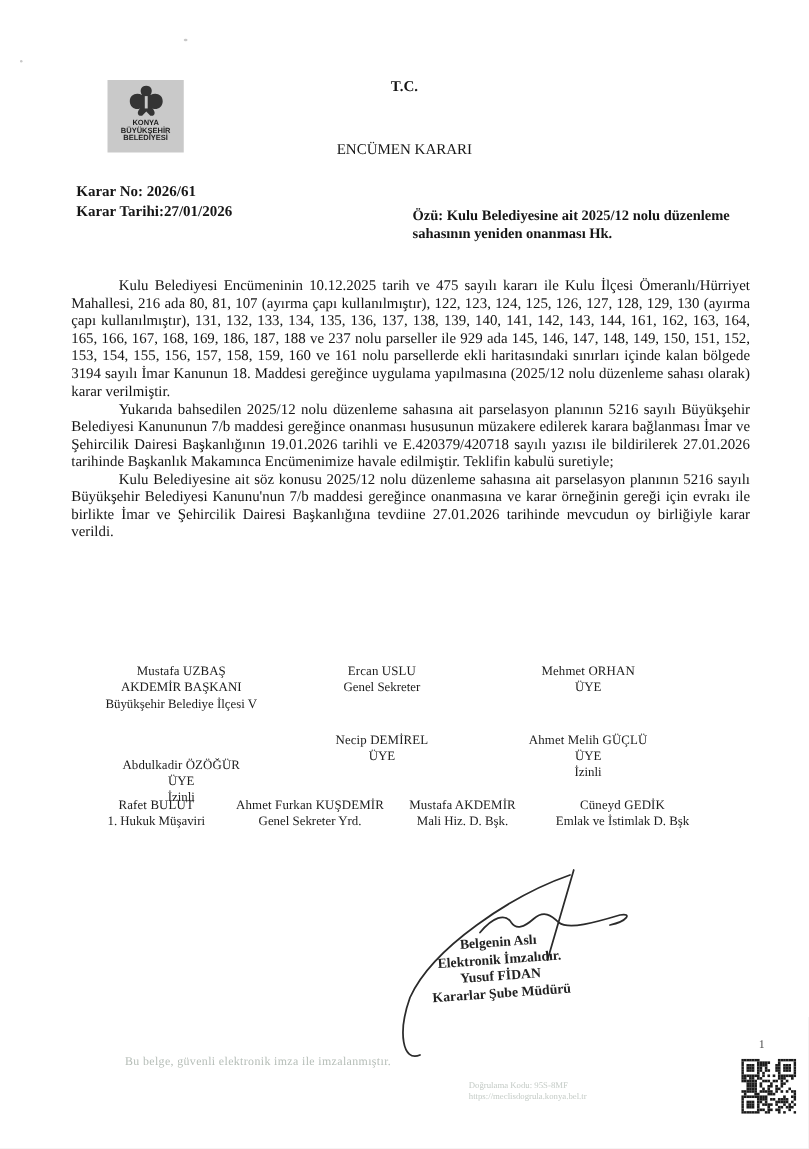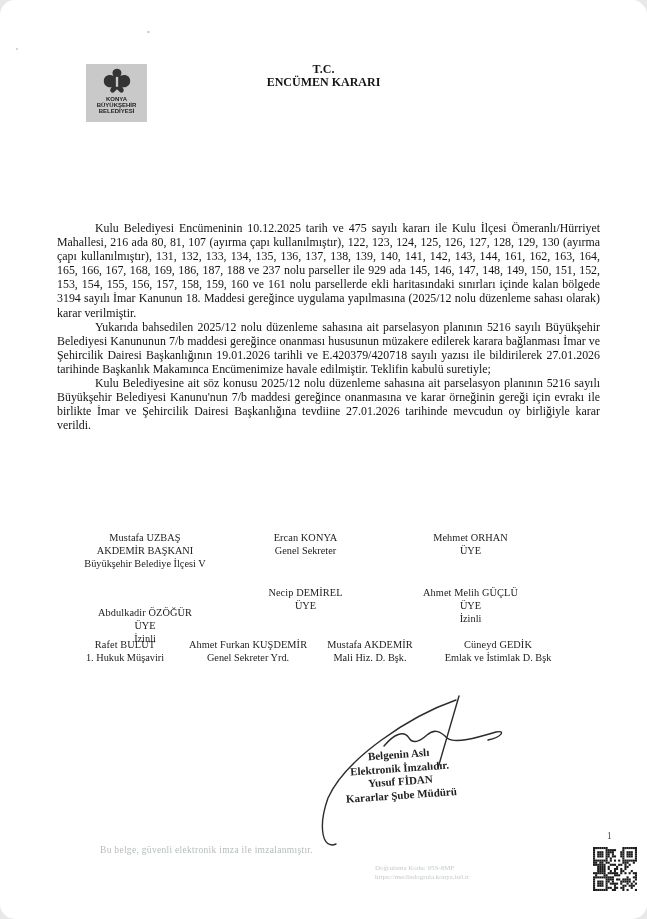--- a/index.html
+++ b/index.html
@@ -7,7 +7,7 @@
   .page {
     position:relative; width:647px; height:919px; margin:0 auto;
     background:#ffffff; overflow:hidden;
-    font-family:"Liberation Serif", serif; color:#161616;border-radius:15px;
+    font-family:"Liberation Serif", serif; color:#161616;
   }
   
   .logo-box {

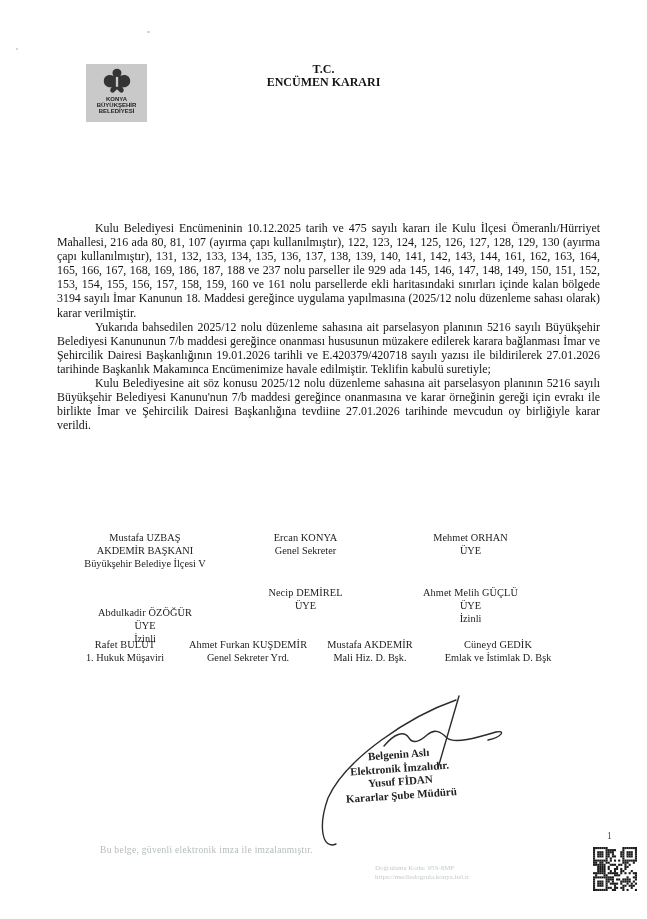--- a/index.html
+++ b/index.html
@@ -25,7 +25,7 @@
   }
   .header-tc { font-size:12px; font-weight:bold; line-height:13px; }
   .header-title { font-size:12.5px; font-weight:bold; line-height:13.5px; letter-spacing:0.2px; }
-  .header-sub { font-size:12px; font-weight:bold; line-height:13.5px; }
+  .header-sub { font-size:12px; font-weight:normal; line-height:13.5px;margin-top:37px; }
   
   .meta-left { position:absolute; left:61px; top:146px; font-size:12px; font-weight:bold; line-height:15.5px; }
   .subject {

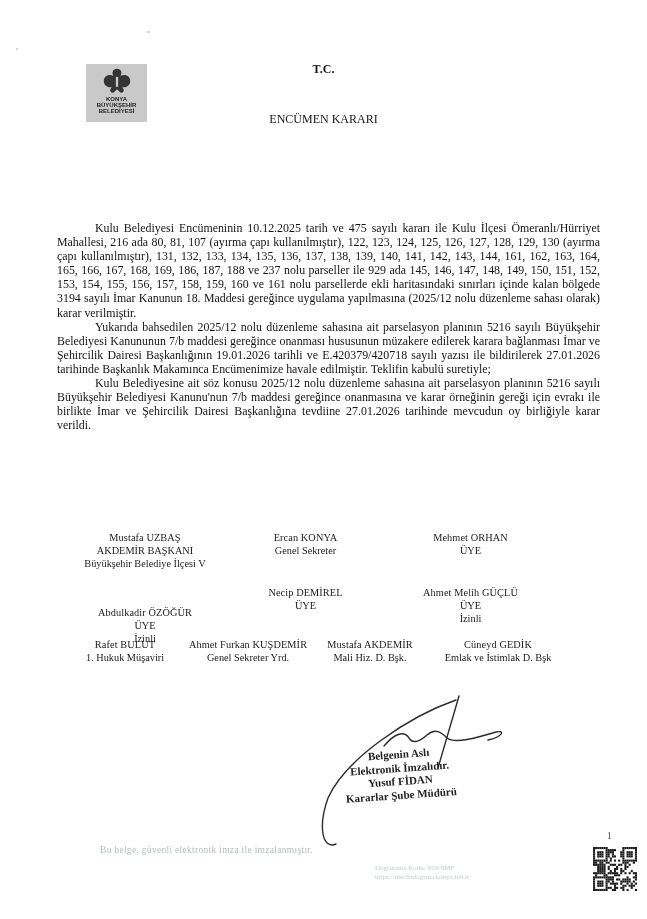--- a/index.html
+++ b/index.html
@@ -80,6 +80,10 @@
     <div class="header-sub">ENCÜMEN KARARI</div>
   </div>
 
+  <div class="meta-left">
+    <div>Karar No: 2026/61</div>
+    <div>Karar Tarihi:27/01/2026</div>
+  </div>
 
   <div class="body-text">
     <p>Kulu Belediyesi Encümeninin 10.12.2025 tarih ve 475 sayılı kararı ile Kulu İlçesi Ömeranlı/Hürriyet Mahallesi, 216 ada 80, 81, 107 (ayırma çapı kullanılmıştır), 122, 123, 124, 125, 126, 127, 128, 129, 130 (ayırma çapı kullanılmıştır), 131, 132, 133, 134, 135, 136, 137, 138, 139, 140, 141, 142, 143, 144, 161, 162, 163, 164, 165, 166, 167, 168, 169, 186, 187, 188 ve 237 nolu parseller ile 929 ada 145, 146, 147, 148, 149, 150, 151, 152, 153, 154, 155, 156, 157, 158, 159, 160 ve 161 nolu parsellerde ekli haritasındaki sınırları içinde kalan bölgede 3194 sayılı İmar Kanunun 18. Maddesi gereğince uygulama yapılmasına (2025/12 nolu düzenleme sahası olarak) karar verilmiştir.</p>

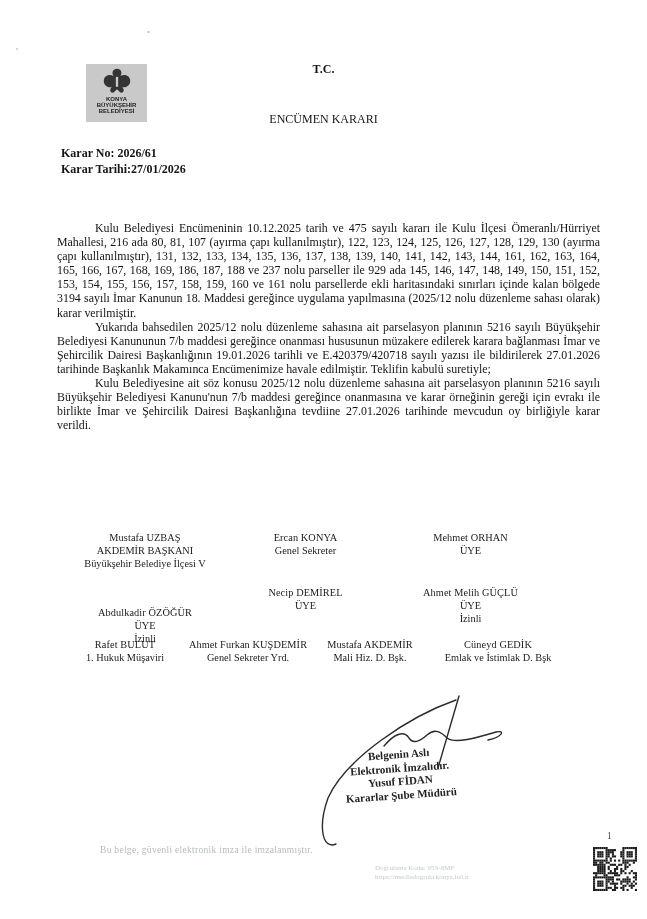--- a/index.html
+++ b/index.html
@@ -84,6 +84,7 @@
     <div>Karar No: 2026/61</div>
     <div>Karar Tarihi:27/01/2026</div>
   </div>
+  <div class="subject">Özü: Kulu Belediyesine ait 2025/12 nolu düzenleme sahasının yeniden onanması Hk.</div>
 
   <div class="body-text">
     <p>Kulu Belediyesi Encümeninin 10.12.2025 tarih ve 475 sayılı kararı ile Kulu İlçesi Ömeranlı/Hürriyet Mahallesi, 216 ada 80, 81, 107 (ayırma çapı kullanılmıştır), 122, 123, 124, 125, 126, 127, 128, 129, 130 (ayırma çapı kullanılmıştır), 131, 132, 133, 134, 135, 136, 137, 138, 139, 140, 141, 142, 143, 144, 161, 162, 163, 164, 165, 166, 167, 168, 169, 186, 187, 188 ve 237 nolu parseller ile 929 ada 145, 146, 147, 148, 149, 150, 151, 152, 153, 154, 155, 156, 157, 158, 159, 160 ve 161 nolu parsellerde ekli haritasındaki sınırları içinde kalan bölgede 3194 sayılı İmar Kanunun 18. Maddesi gereğince uygulama yapılmasına (2025/12 nolu düzenleme sahası olarak) karar verilmiştir.</p>

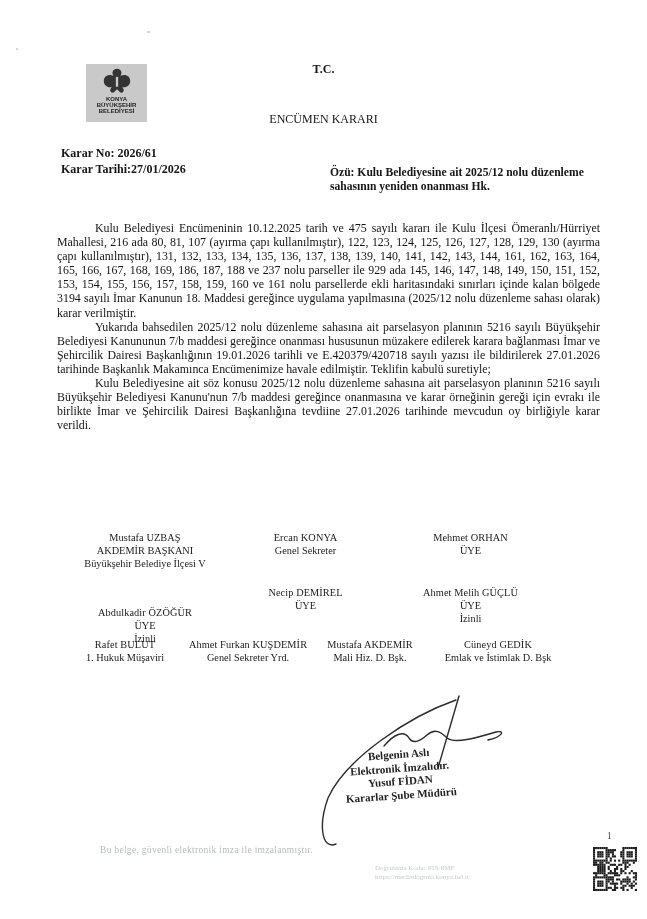--- a/index.html
+++ b/index.html
@@ -99,7 +99,7 @@
       <div>Büyükşehir Belediye İlçesi V</div>
     </div>
     <div class="sig-col" style="left:228px;width:155px;">
-      <div class="nm">Ercan KONYA</div>
+      <div class="nm">Ercan USLU</div>
       <div>Genel Sekreter</div>
     </div>
     <div class="sig-col" style="left:393px;width:155px;font-family:Liberation Serif, serif;">

